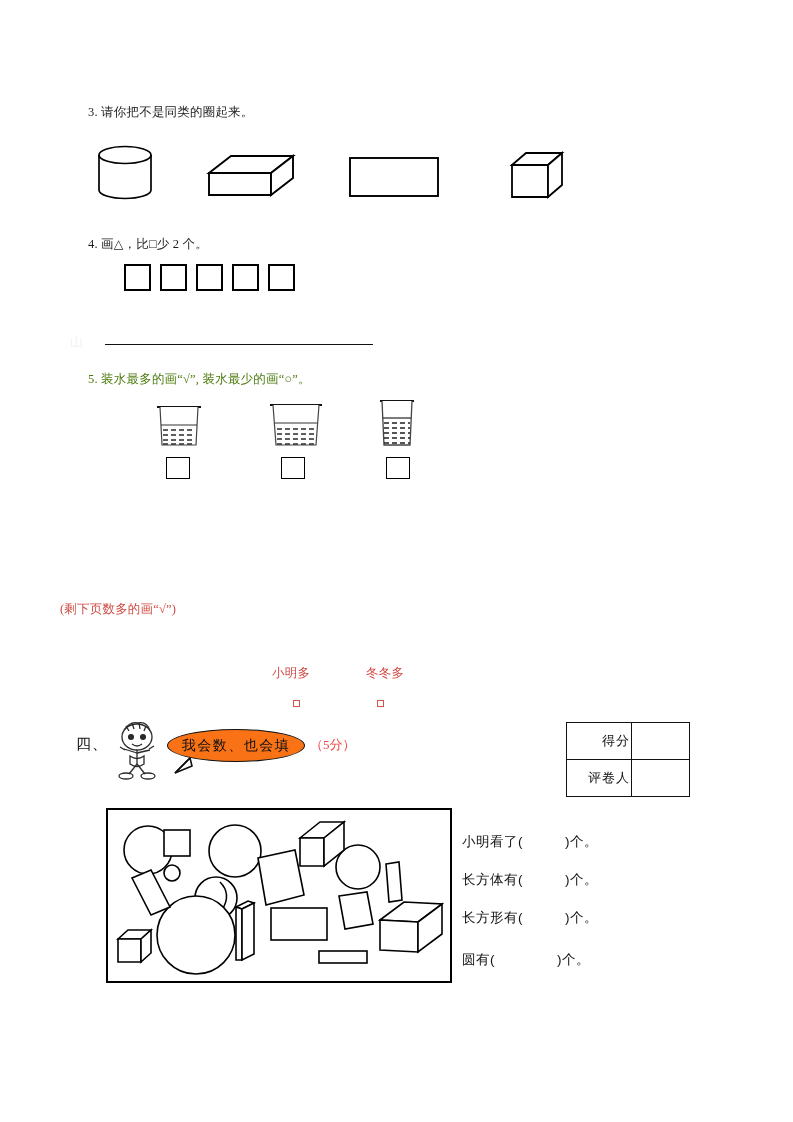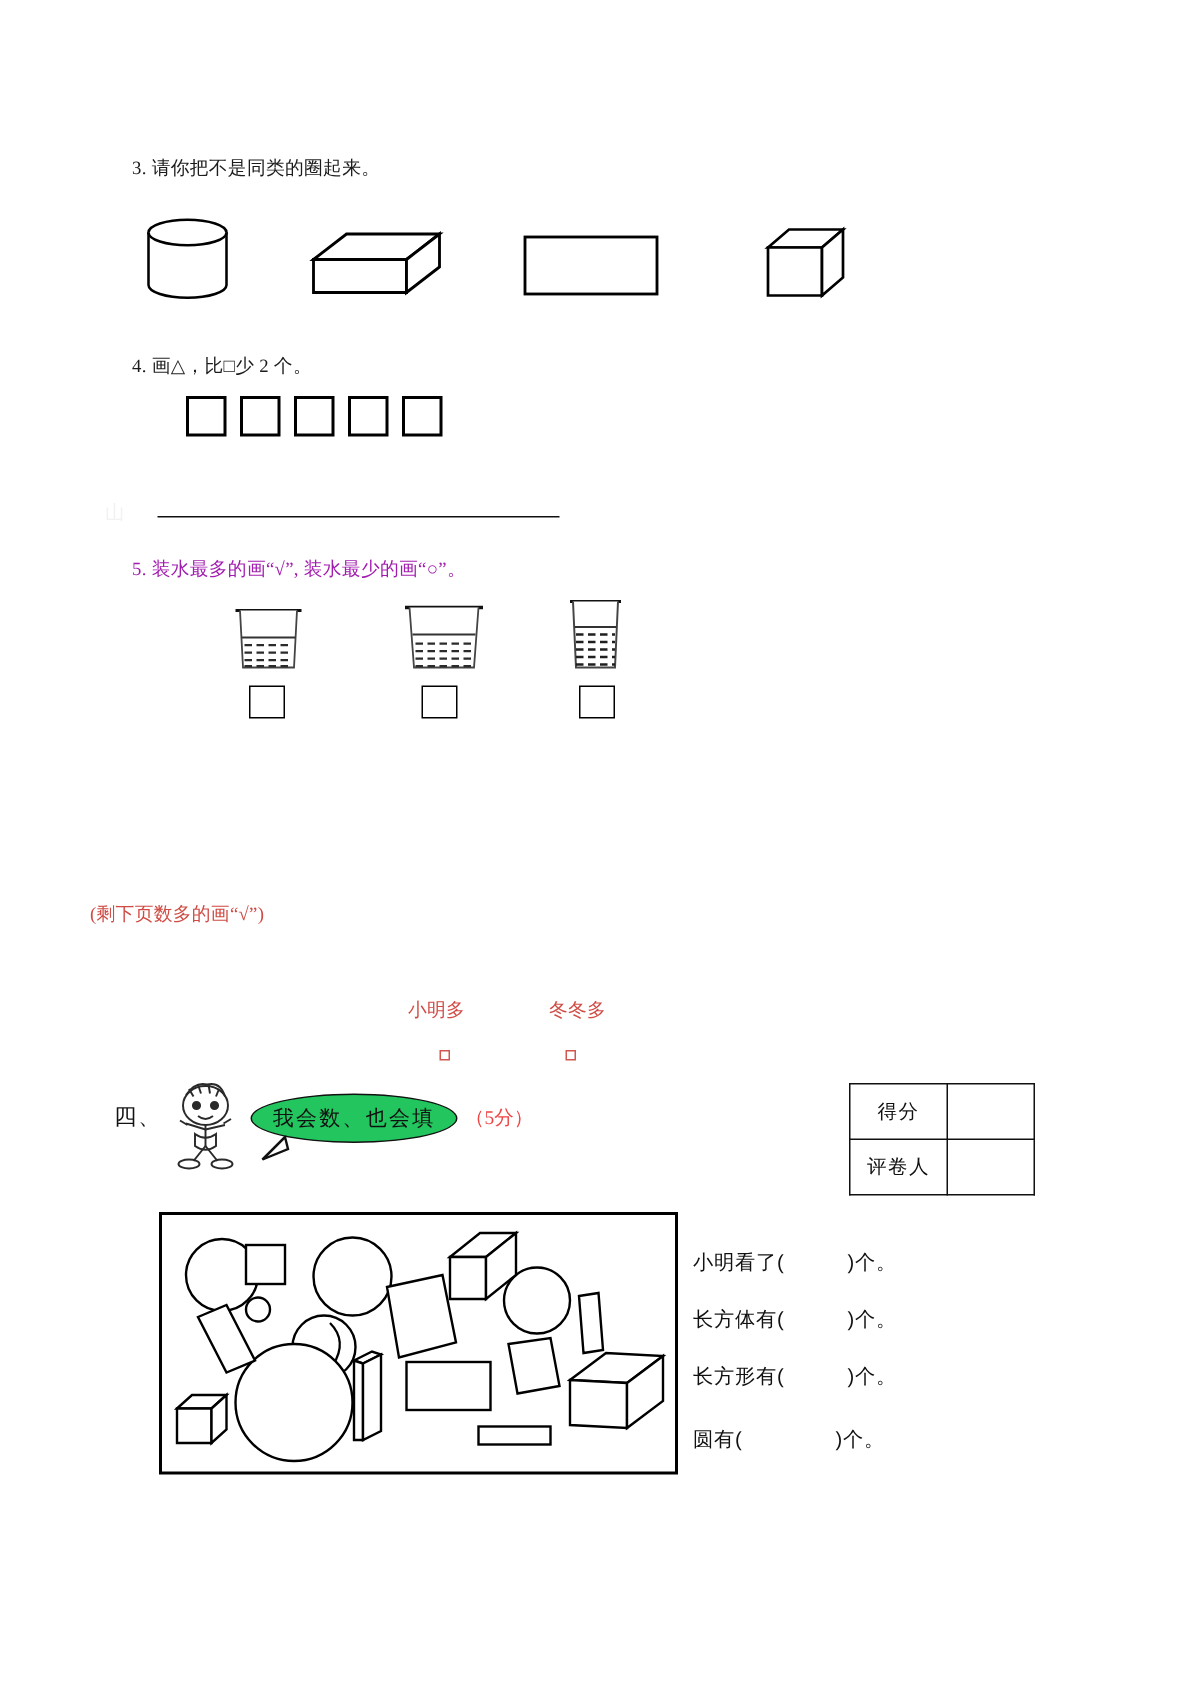--- a/index.html
+++ b/index.html
@@ -30,7 +30,7 @@
     letter-spacing: 0.2px;
   }
   .q-red {
-    color: #a21caf;
+    color: #4d7c0f;
   }
   .q-red-strong { color: #cf4b44; }
 

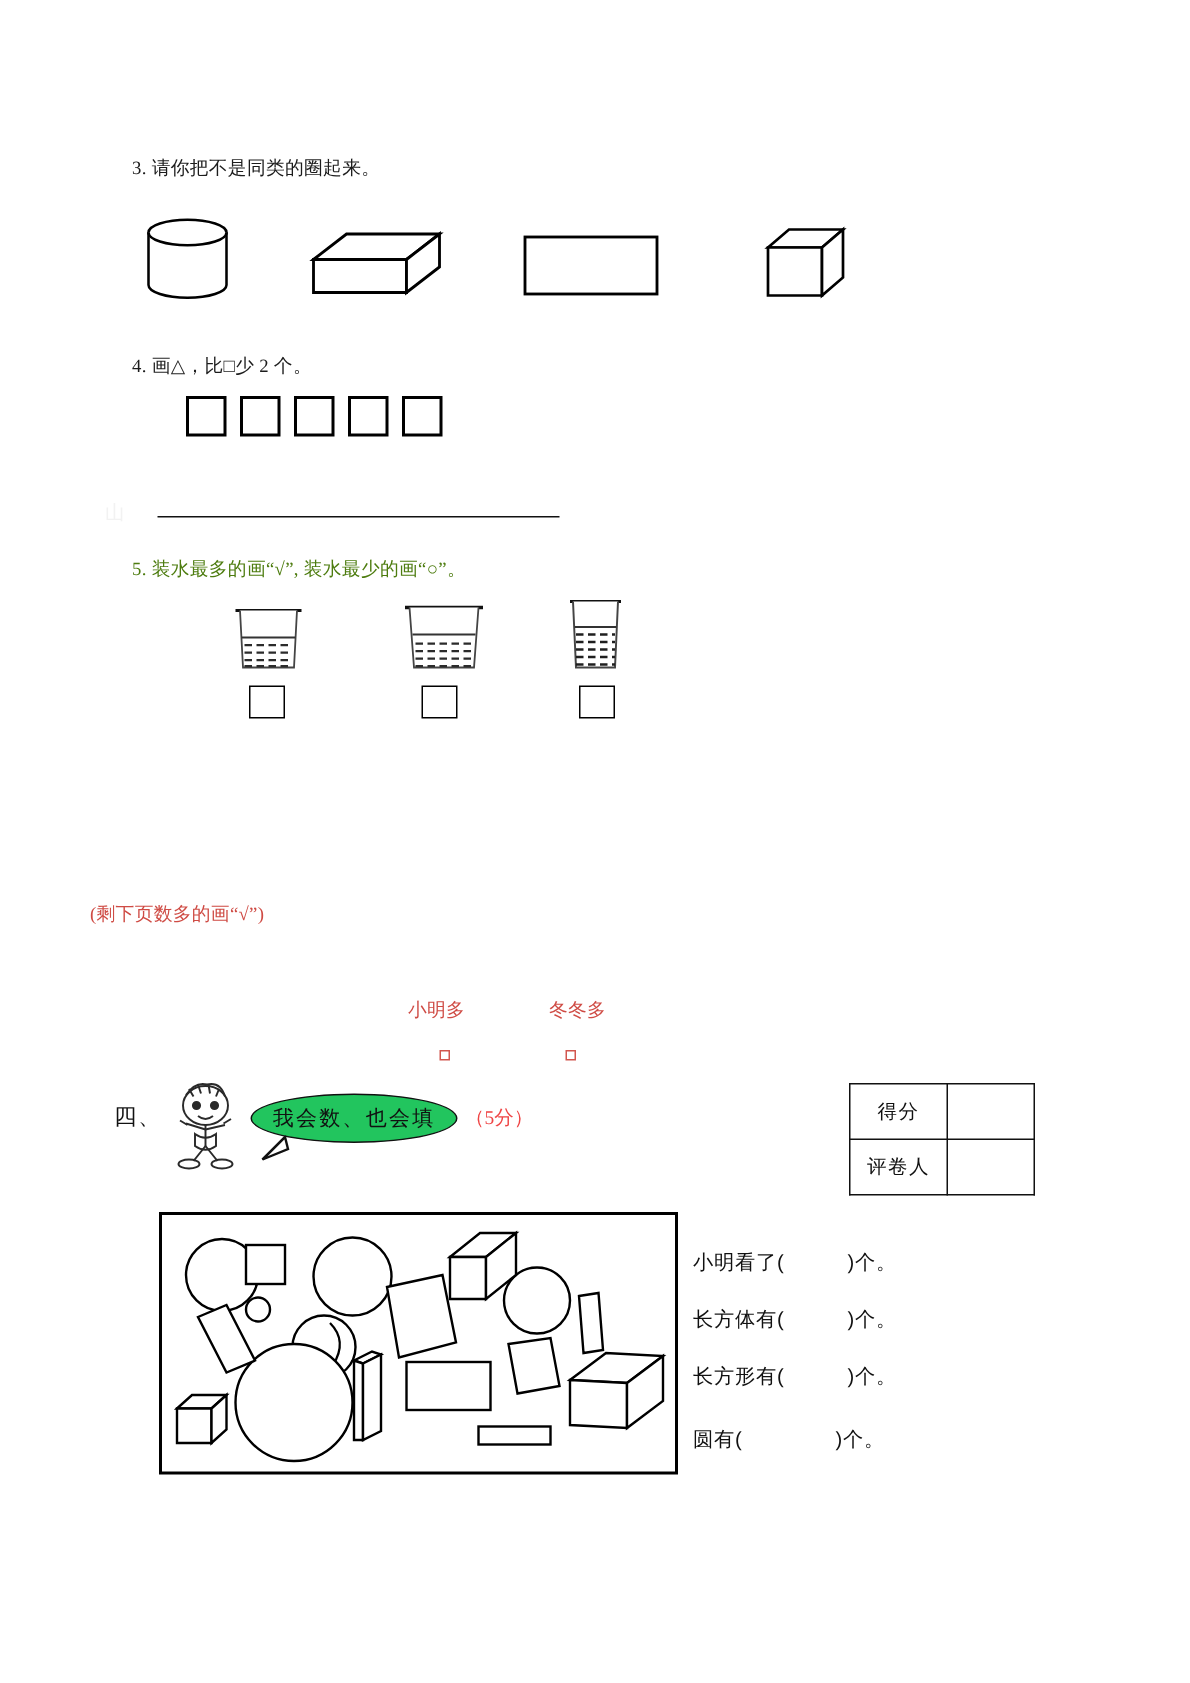--- a/index.html
+++ b/index.html
@@ -80,7 +80,7 @@
     height: 31px;
     border: 1.6px solid #111;
     border-radius: 50% / 50%;
-    background: #22c55e;
+    background: #f97316;
     display: flex;
     align-items: center;
     justify-content: center;

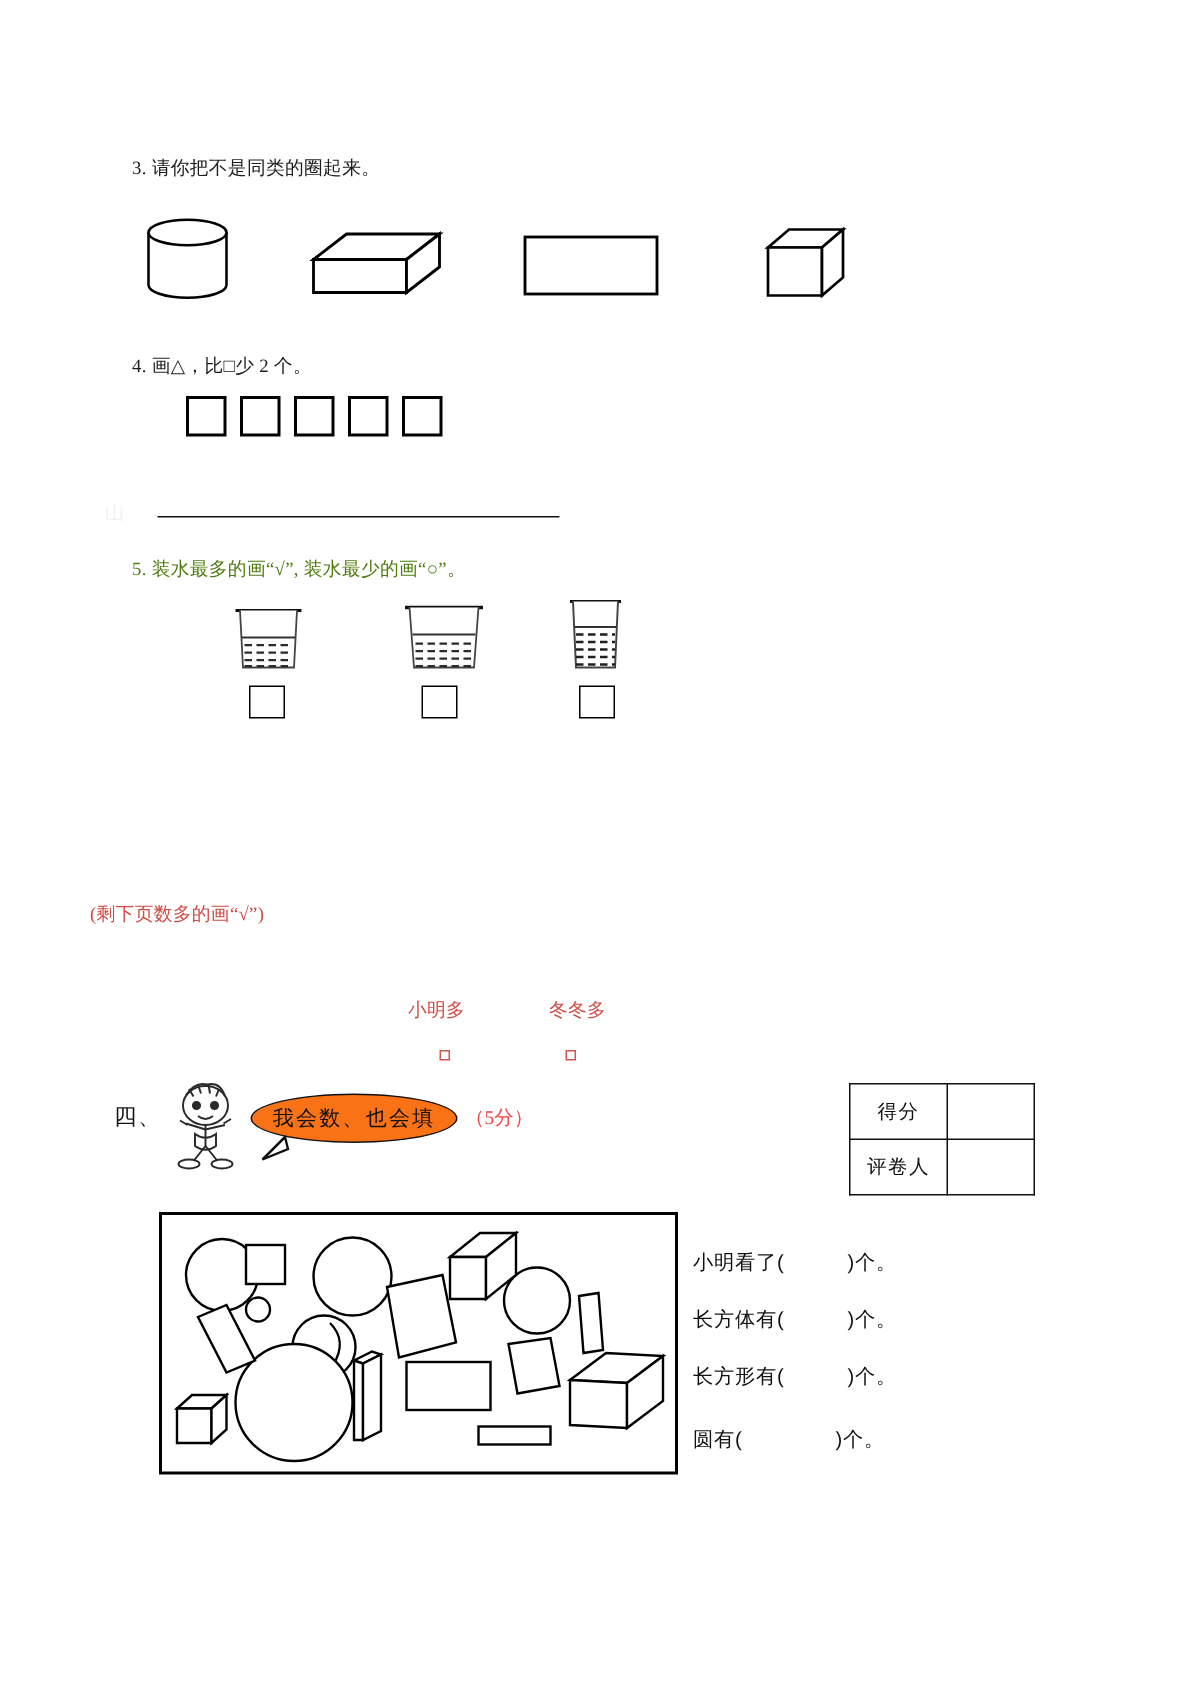--- a/index.html
+++ b/index.html
@@ -108,7 +108,7 @@
   .score-tbl td {
     border: 1.4px solid #111;
     height: 34px;
-    text-align: center;
+    text-align: right;
     vertical-align: middle;
     font-size: 13px;
     letter-spacing: 1px;

